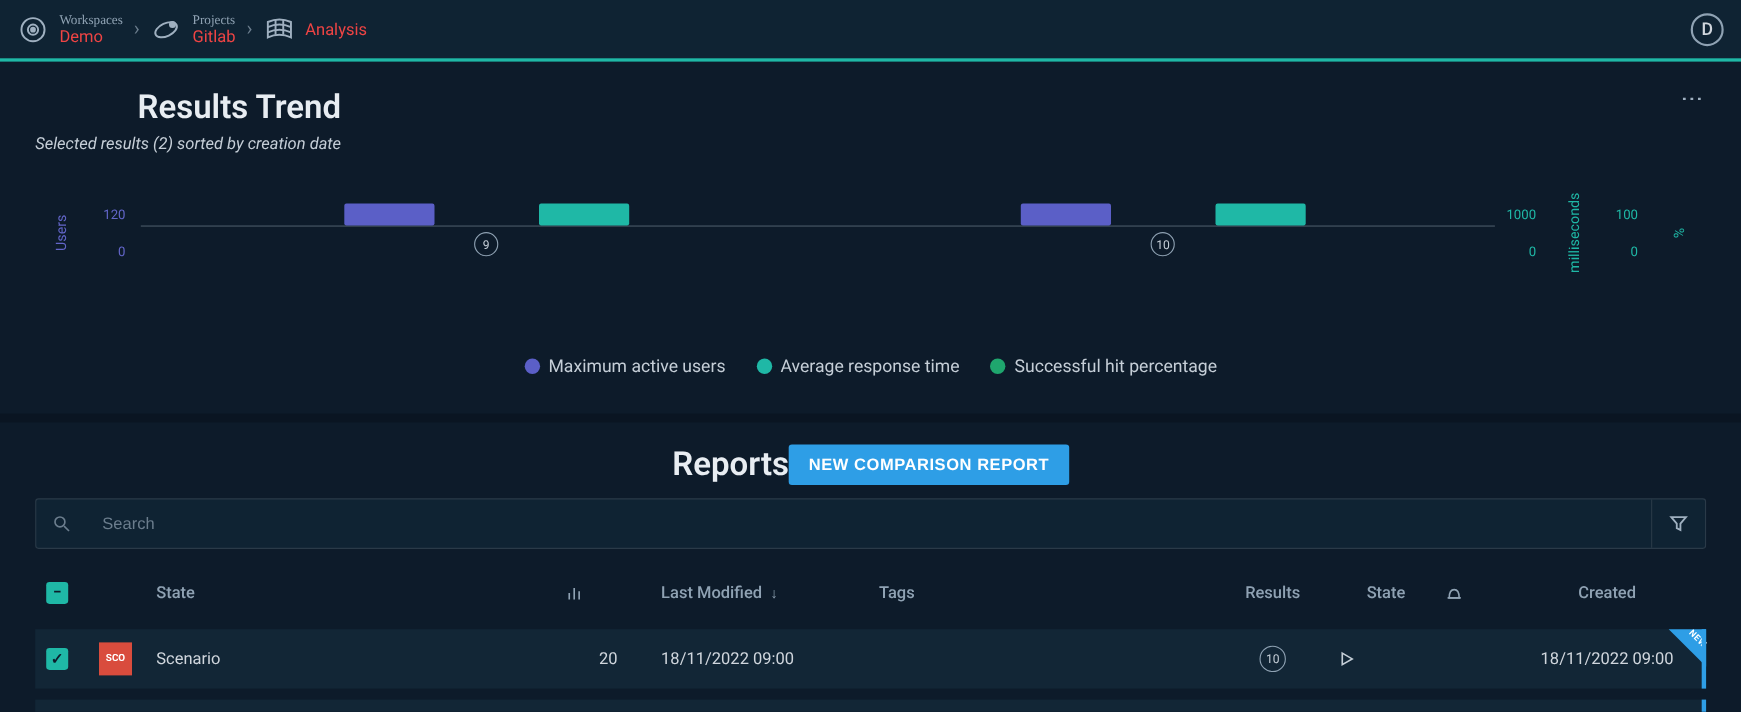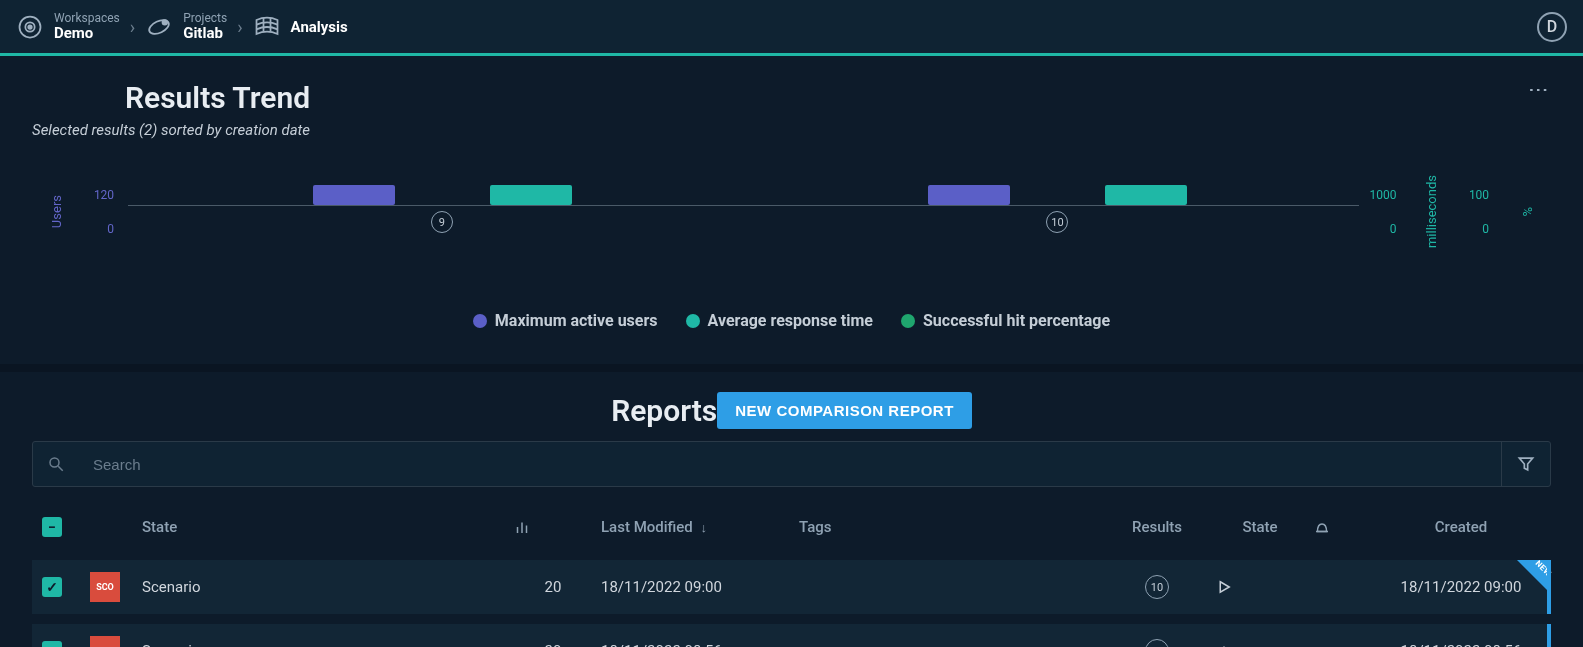--- a/index.html
+++ b/index.html
@@ -35,7 +35,7 @@
   }
   .crumb-icon { width: 28px; height: 28px; display:flex; align-items:center; justify-content:center; }
   .crumb-text { display:flex; flex-direction:column; line-height:1.1; }
-  .crumb-label { font-size: 12px; color: #8fa2b3; }
+  .crumb-label { font-size: 12px; color: #8fa2b3; font-family: Liberation Serif, serif; }
   .crumb-value { font-size: 15px; color: #ffffff; font-weight:700; }
   .chev { color:#6b7d8d; font-size:18px; }
   .avatar {

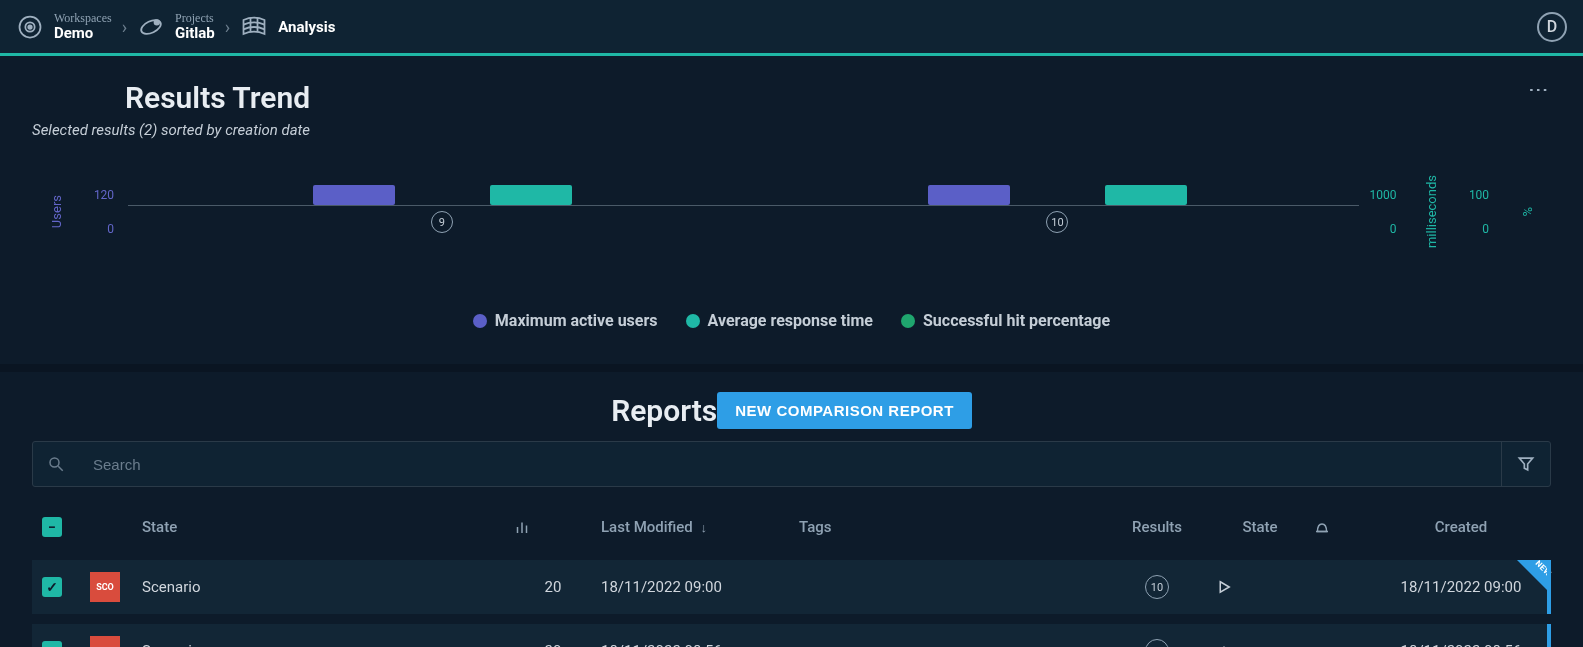--- a/index.html
+++ b/index.html
@@ -36,7 +36,7 @@
   .crumb-icon { width: 28px; height: 28px; display:flex; align-items:center; justify-content:center; }
   .crumb-text { display:flex; flex-direction:column; line-height:1.1; }
   .crumb-label { font-size: 12px; color: #8fa2b3; font-family: Liberation Serif, serif; }
-  .crumb-value { font-size: 15px; color: #ffffff; font-weight:700; }
+  .crumb-value { font-size: 15px; color: #ef4444; font-weight:400; }
   .chev { color:#6b7d8d; font-size:18px; }
   .avatar {
     width: 30px; height:30px; border:2px solid #8fa2b3; border-radius:50%;

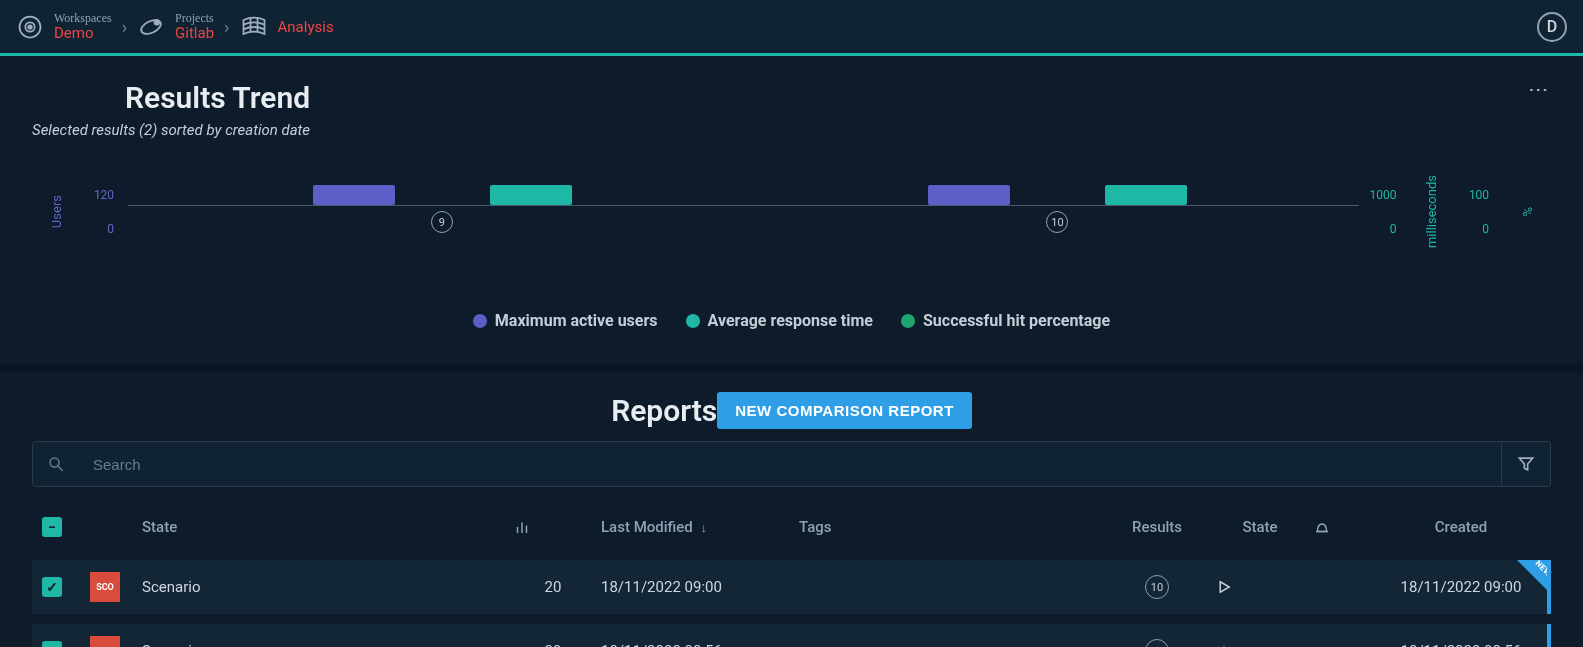--- a/index.html
+++ b/index.html
@@ -102,8 +102,8 @@
   }
 
   .legend {
-    display:flex; justify-content:center; gap:28px; margin-top:44px;
-    font-size:16px; color:#c5ced7;font-weight:bold;
+    display:flex; justify-content:center; gap:28px; margin-top:56px;
+    font-size:16px; color:#c5ced7;
   }
   .legend-item { display:flex; align-items:center; gap:8px; }
   .swatch { width:14px; height:14px; border-radius:50%; }

